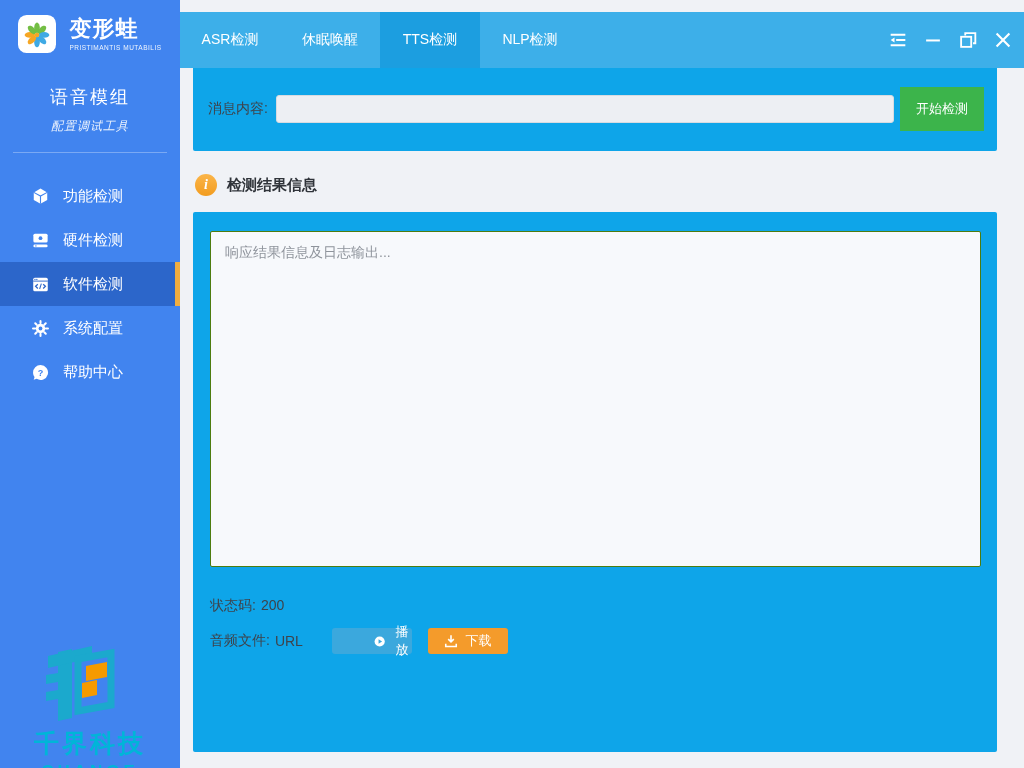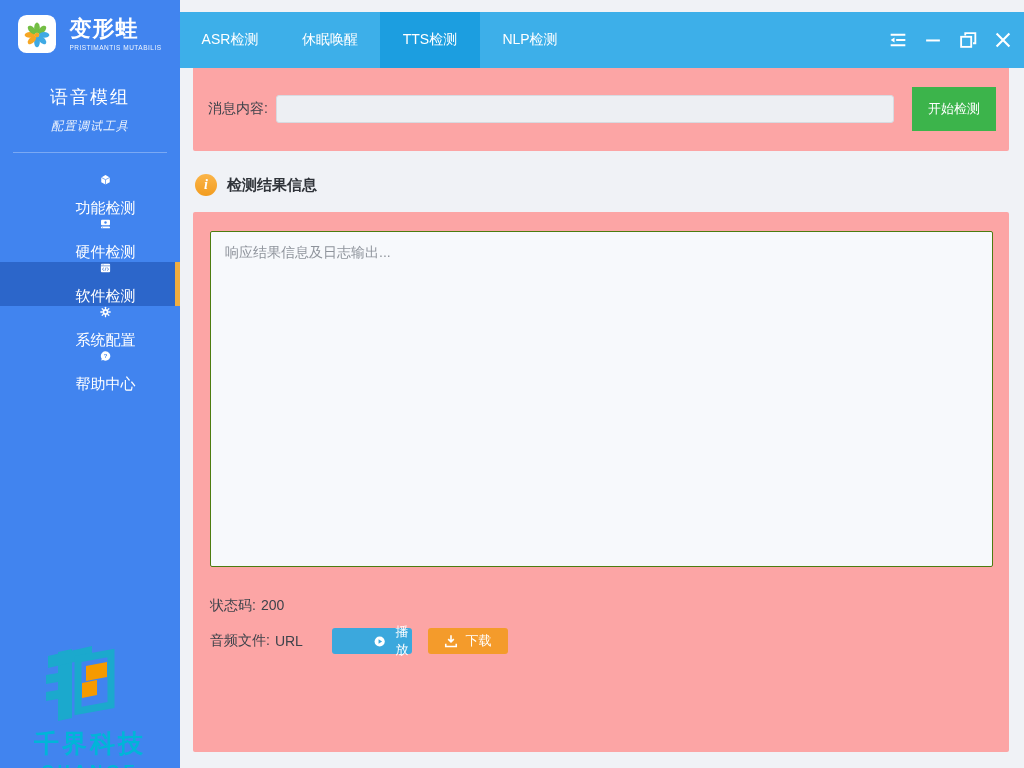--- a/index.html
+++ b/index.html
@@ -45,7 +45,7 @@
 
   
   .main { position:absolute; left:180px; top:56px; right:0; bottom:0; background:#F0F2F6; }
-  .panel { background:#fca5a5; margin-left:13px; margin-right:15px; border-radius:2px; }
+  .panel { background:#0ea5e9; margin-left:13px; margin-right:27px; border-radius:2px; }
   .panel-top { margin-top:10px; height:85px; display:flex; align-items:center;
     padding:0 13px 0 15px; }
   .msg-label { font-size:14px; color:#3E434B; white-space:nowrap; }

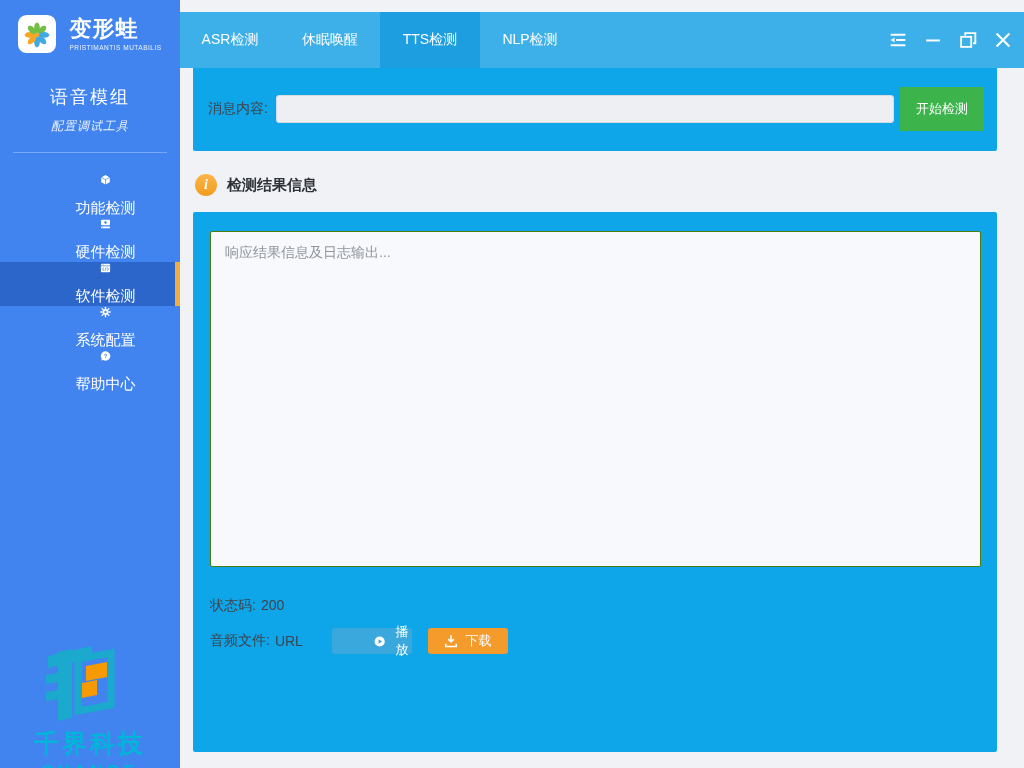--- a/index.html
+++ b/index.html
@@ -19,7 +19,7 @@
   .side-divider { height:1px; background:rgba(255,255,255,.3); margin:17px 13px 0; }
   .nav { margin-top:21px; }
   .nav-item { position:relative; height:44px; display:flex; align-items:center;
-    padding-left:31px; gap:13px; font-size:15px; cursor:pointer;flex-direction:column; }
+    padding-left:31px; gap:13px; font-size:15px; cursor:pointer; }
   .nav-item.active { background:#2C66CA; }
   .nav-item.active::after { content:""; position:absolute; right:0; top:0; bottom:0;
     width:5px; background:#F0AD40; }

